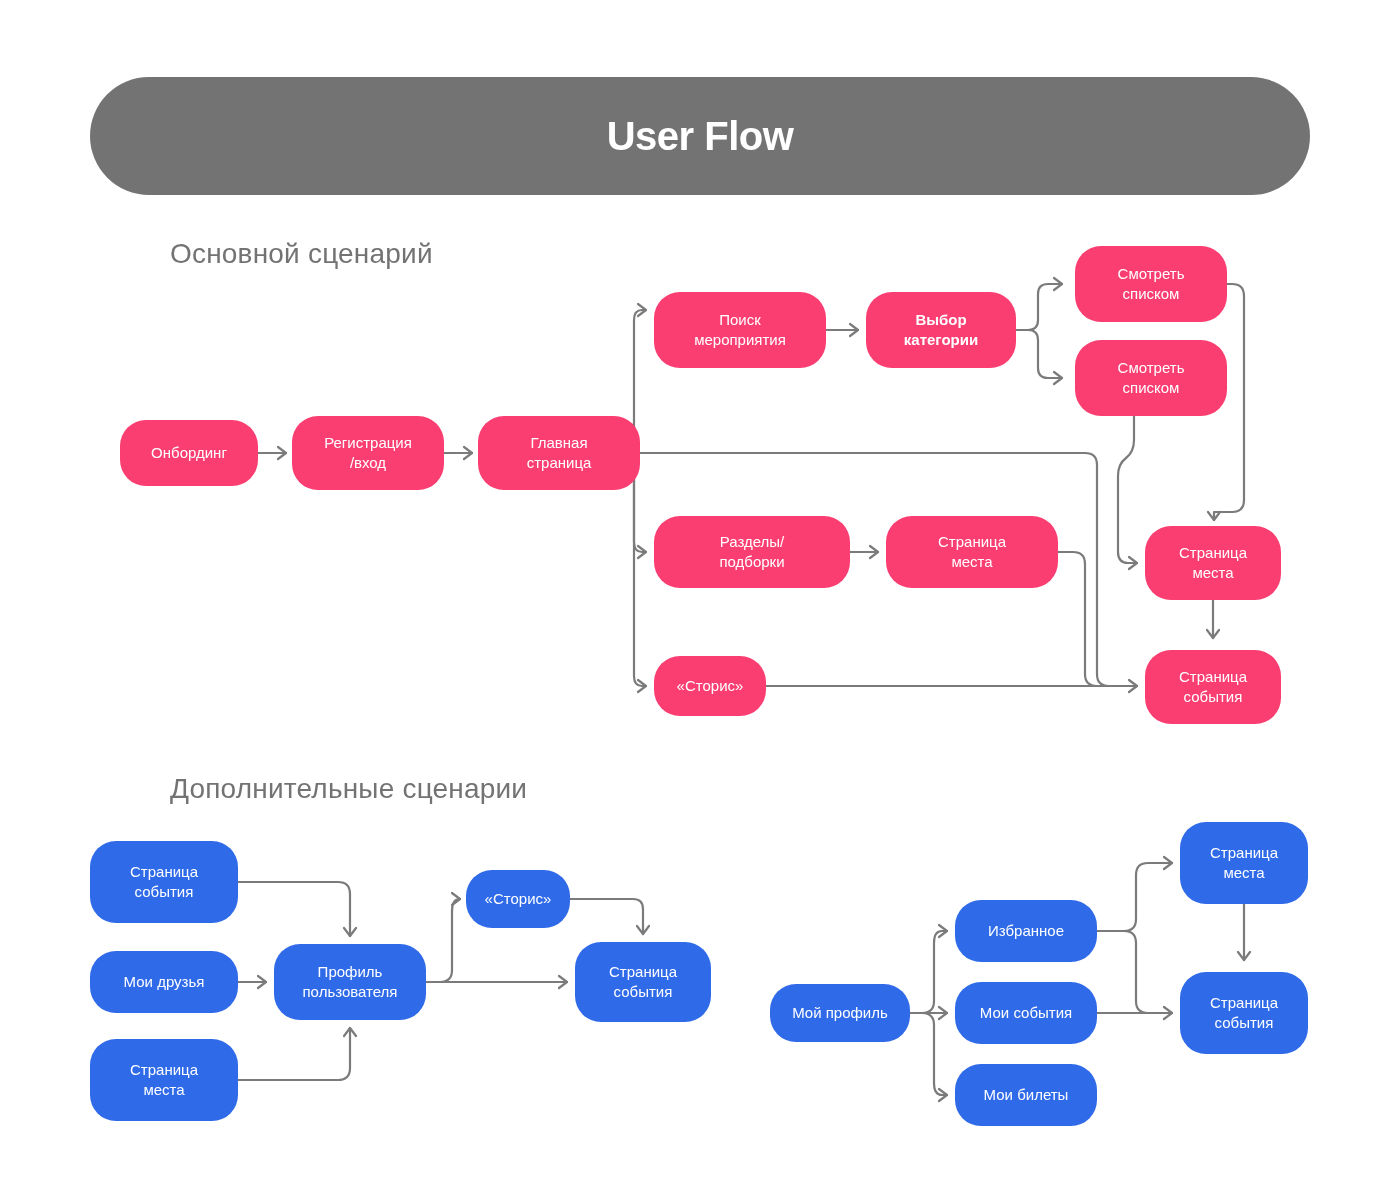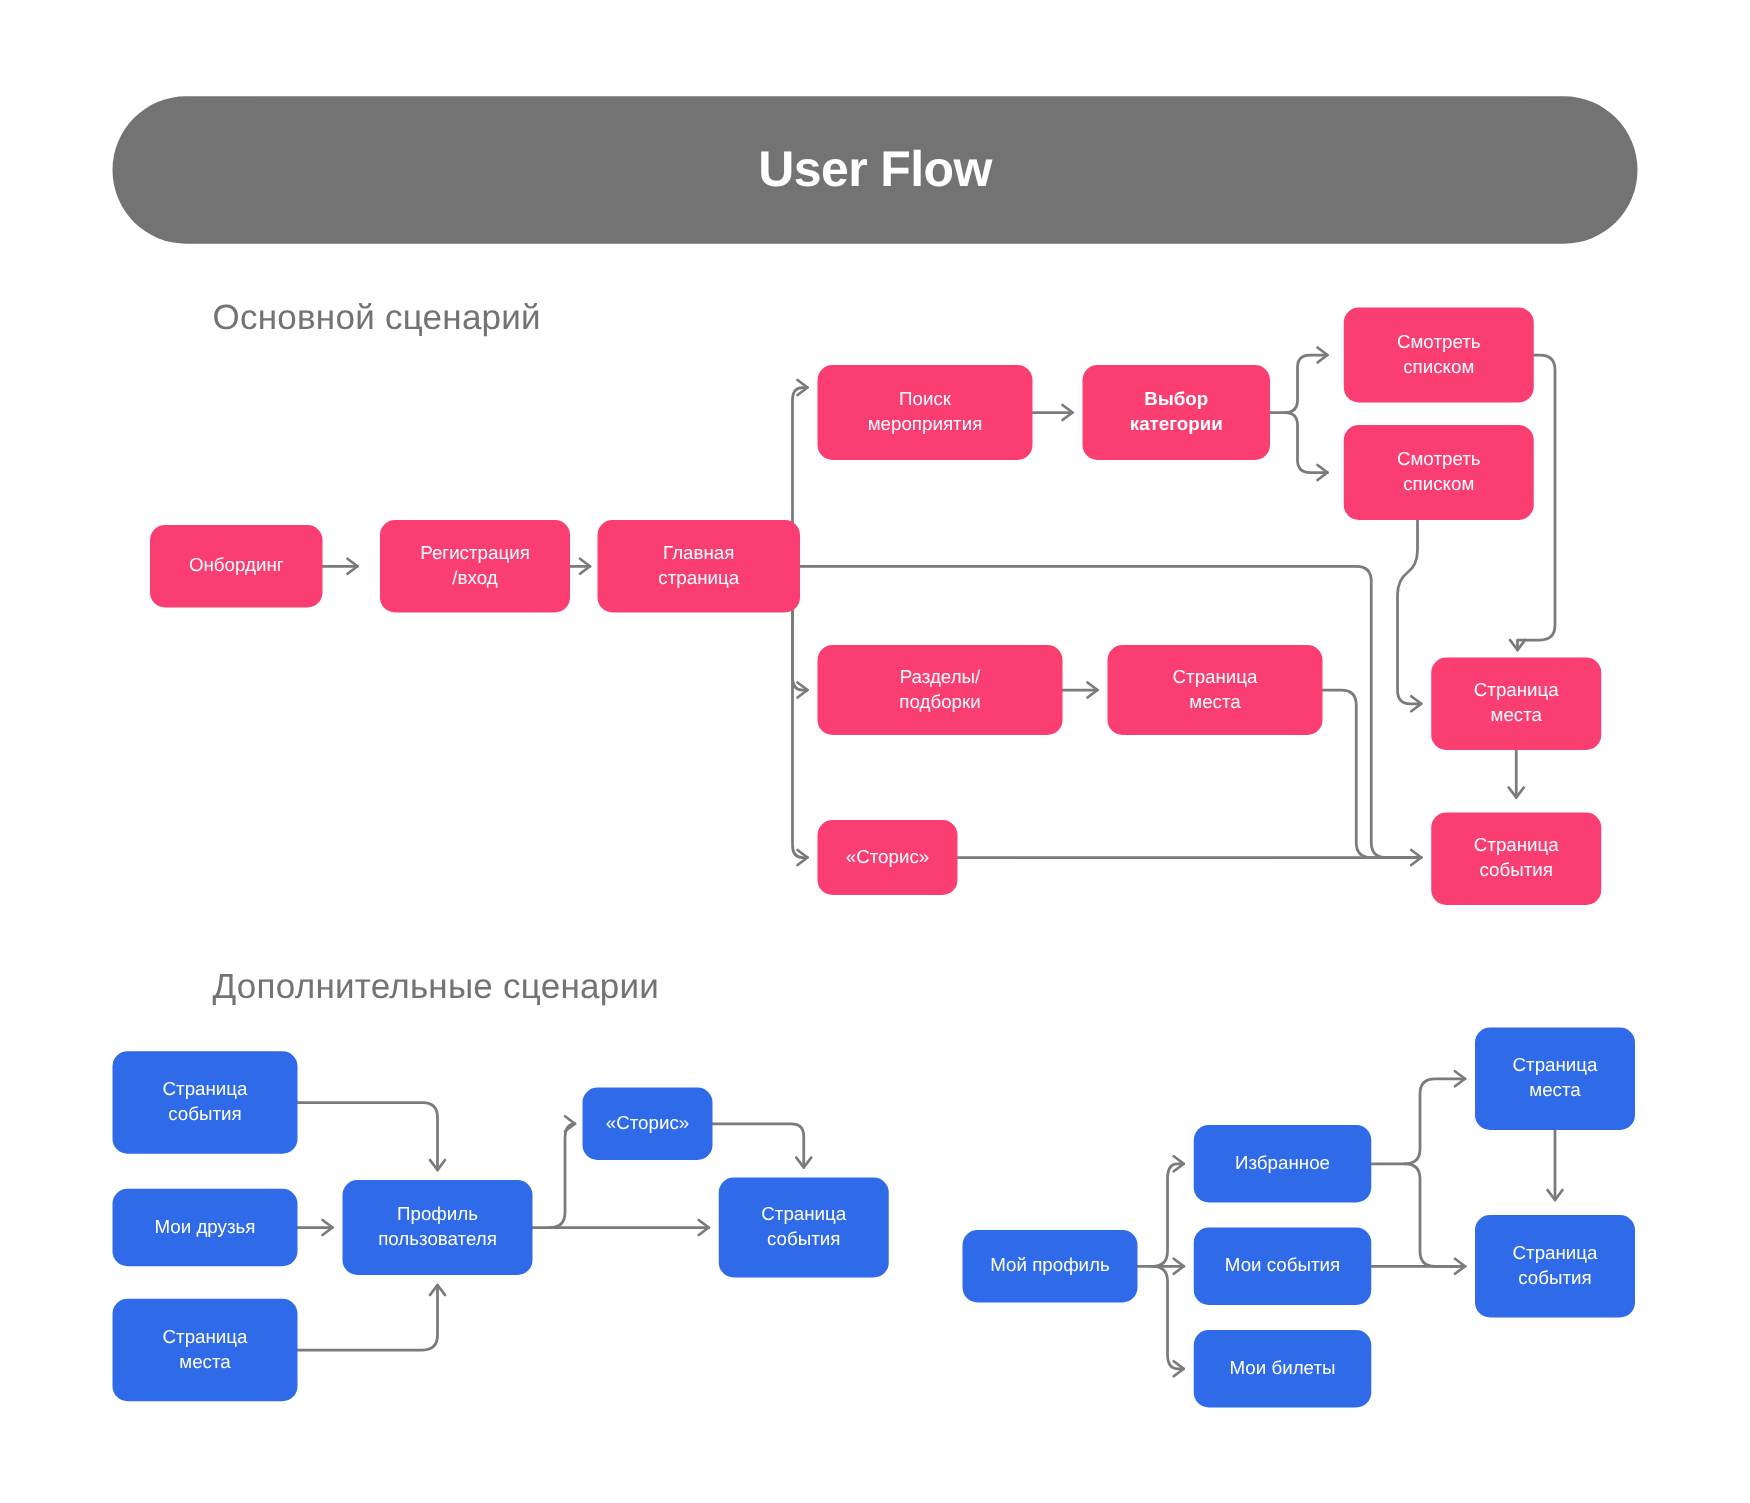--- a/index.html
+++ b/index.html
@@ -38,7 +38,7 @@
     position:absolute;box-sizing:border-box;display:flex;
     align-items:center;justify-content:center;text-align:center;
     color:#ffffff;font-size:15px;line-height:1.32;
-    border-radius:12px;padding:4px 8px;white-space:pre-line;
+    border-radius:26px;padding:4px 8px;white-space:pre-line;
   }
   .node.pink{background:#fa3e72;}
   .node.blue{background:#2f6ae8;}

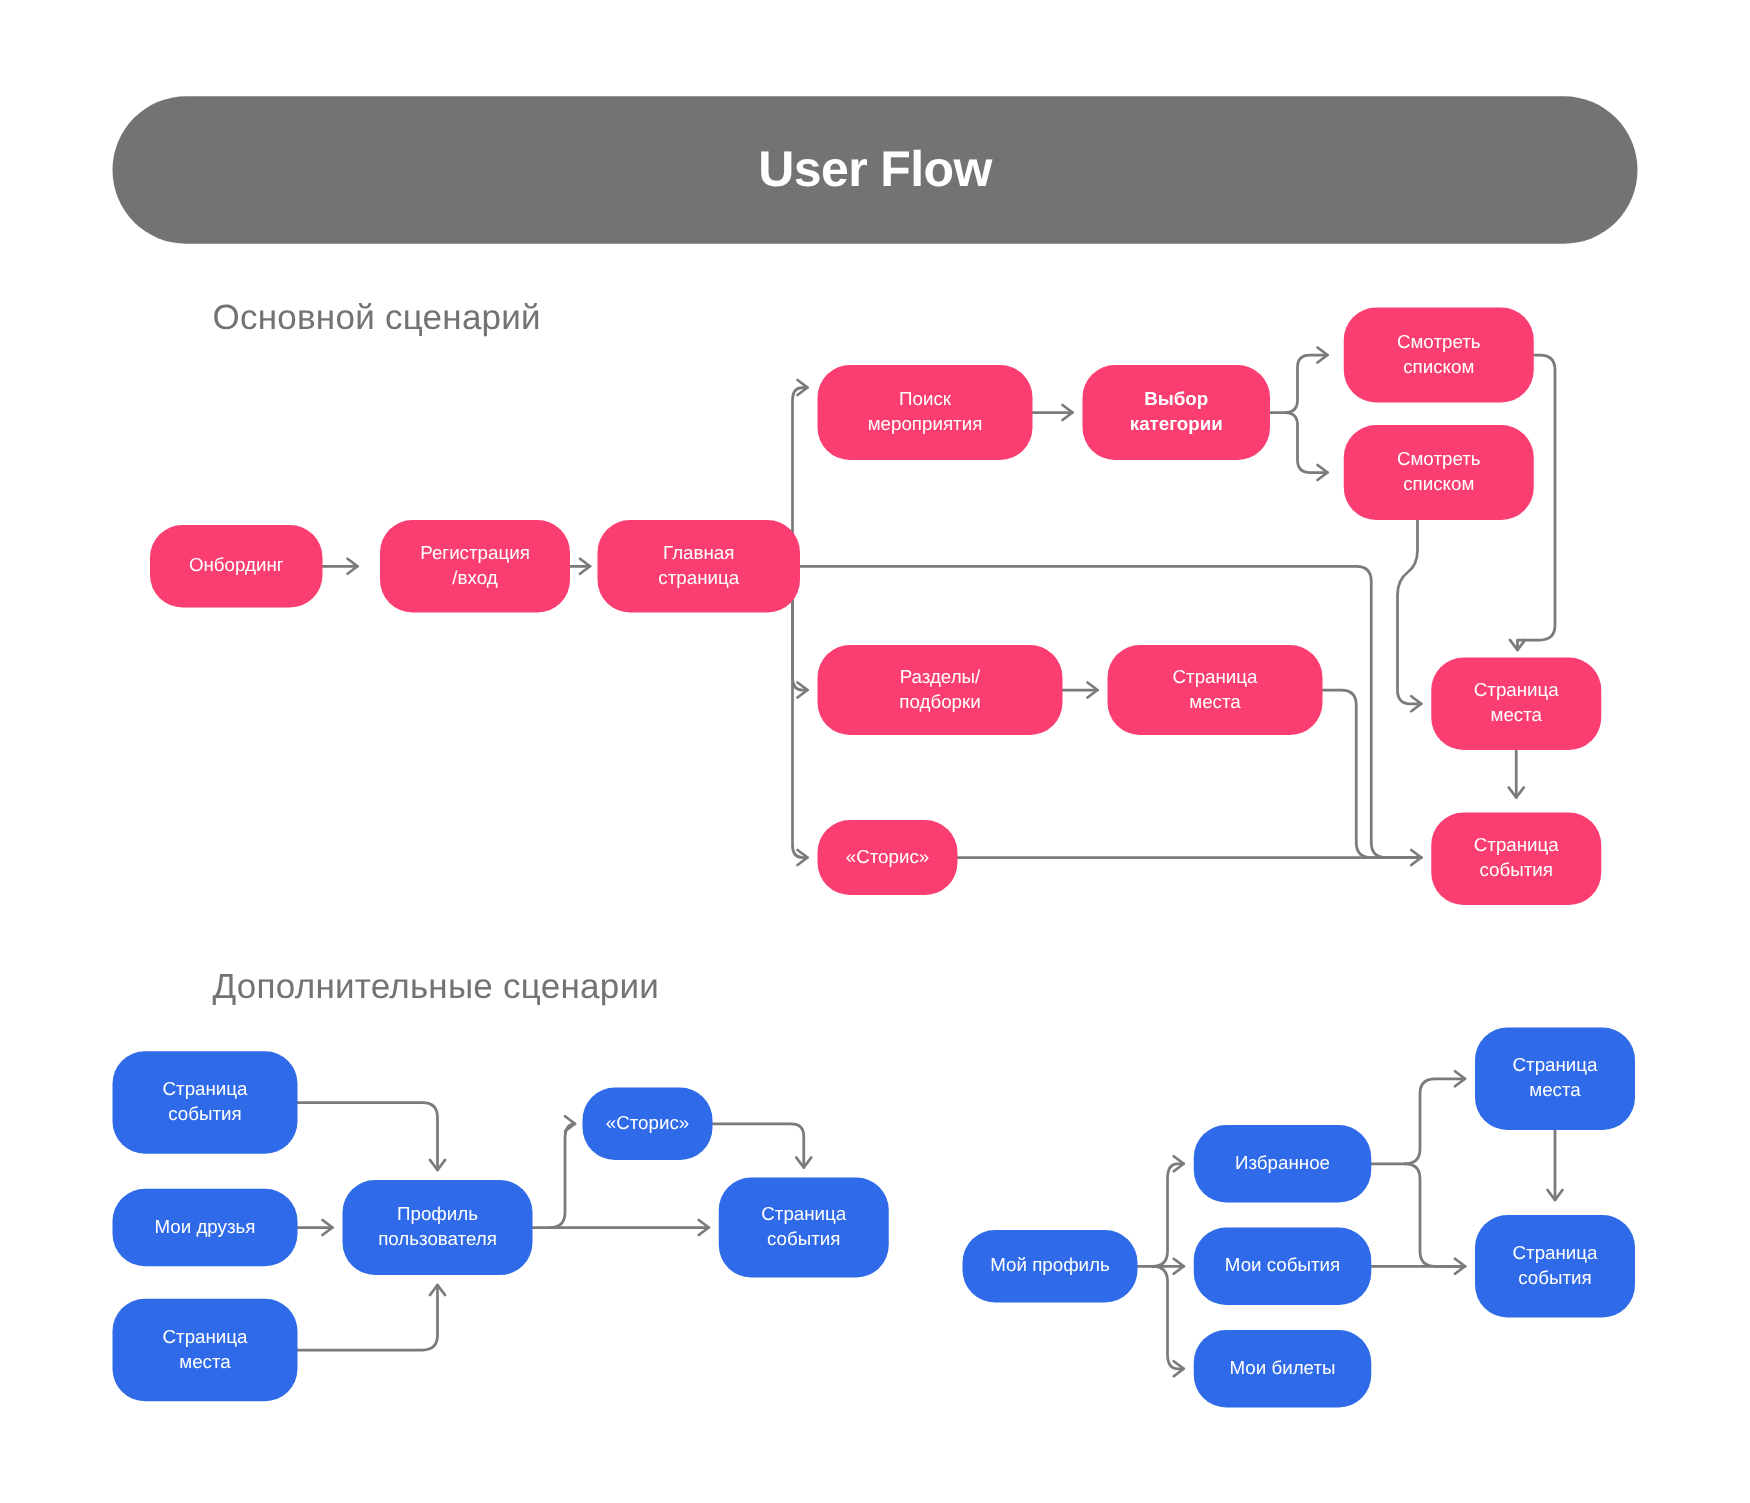--- a/index.html
+++ b/index.html
@@ -142,7 +142,7 @@
   </svg>
 
   <div class="node pink" style="left:120px;top:420px;width:138px;height:66px;">Онбординг</div>
-  <div class="node pink" style="left:292px;top:416px;width:152px;height:74px;margin-left:12px;">Регистрация
+  <div class="node pink" style="left:292px;top:416px;width:152px;height:74px;">Регистрация
 /вход</div>
   <div class="node pink" style="left:478px;top:416px;width:162px;height:74px;">Главная
 страница</div>

